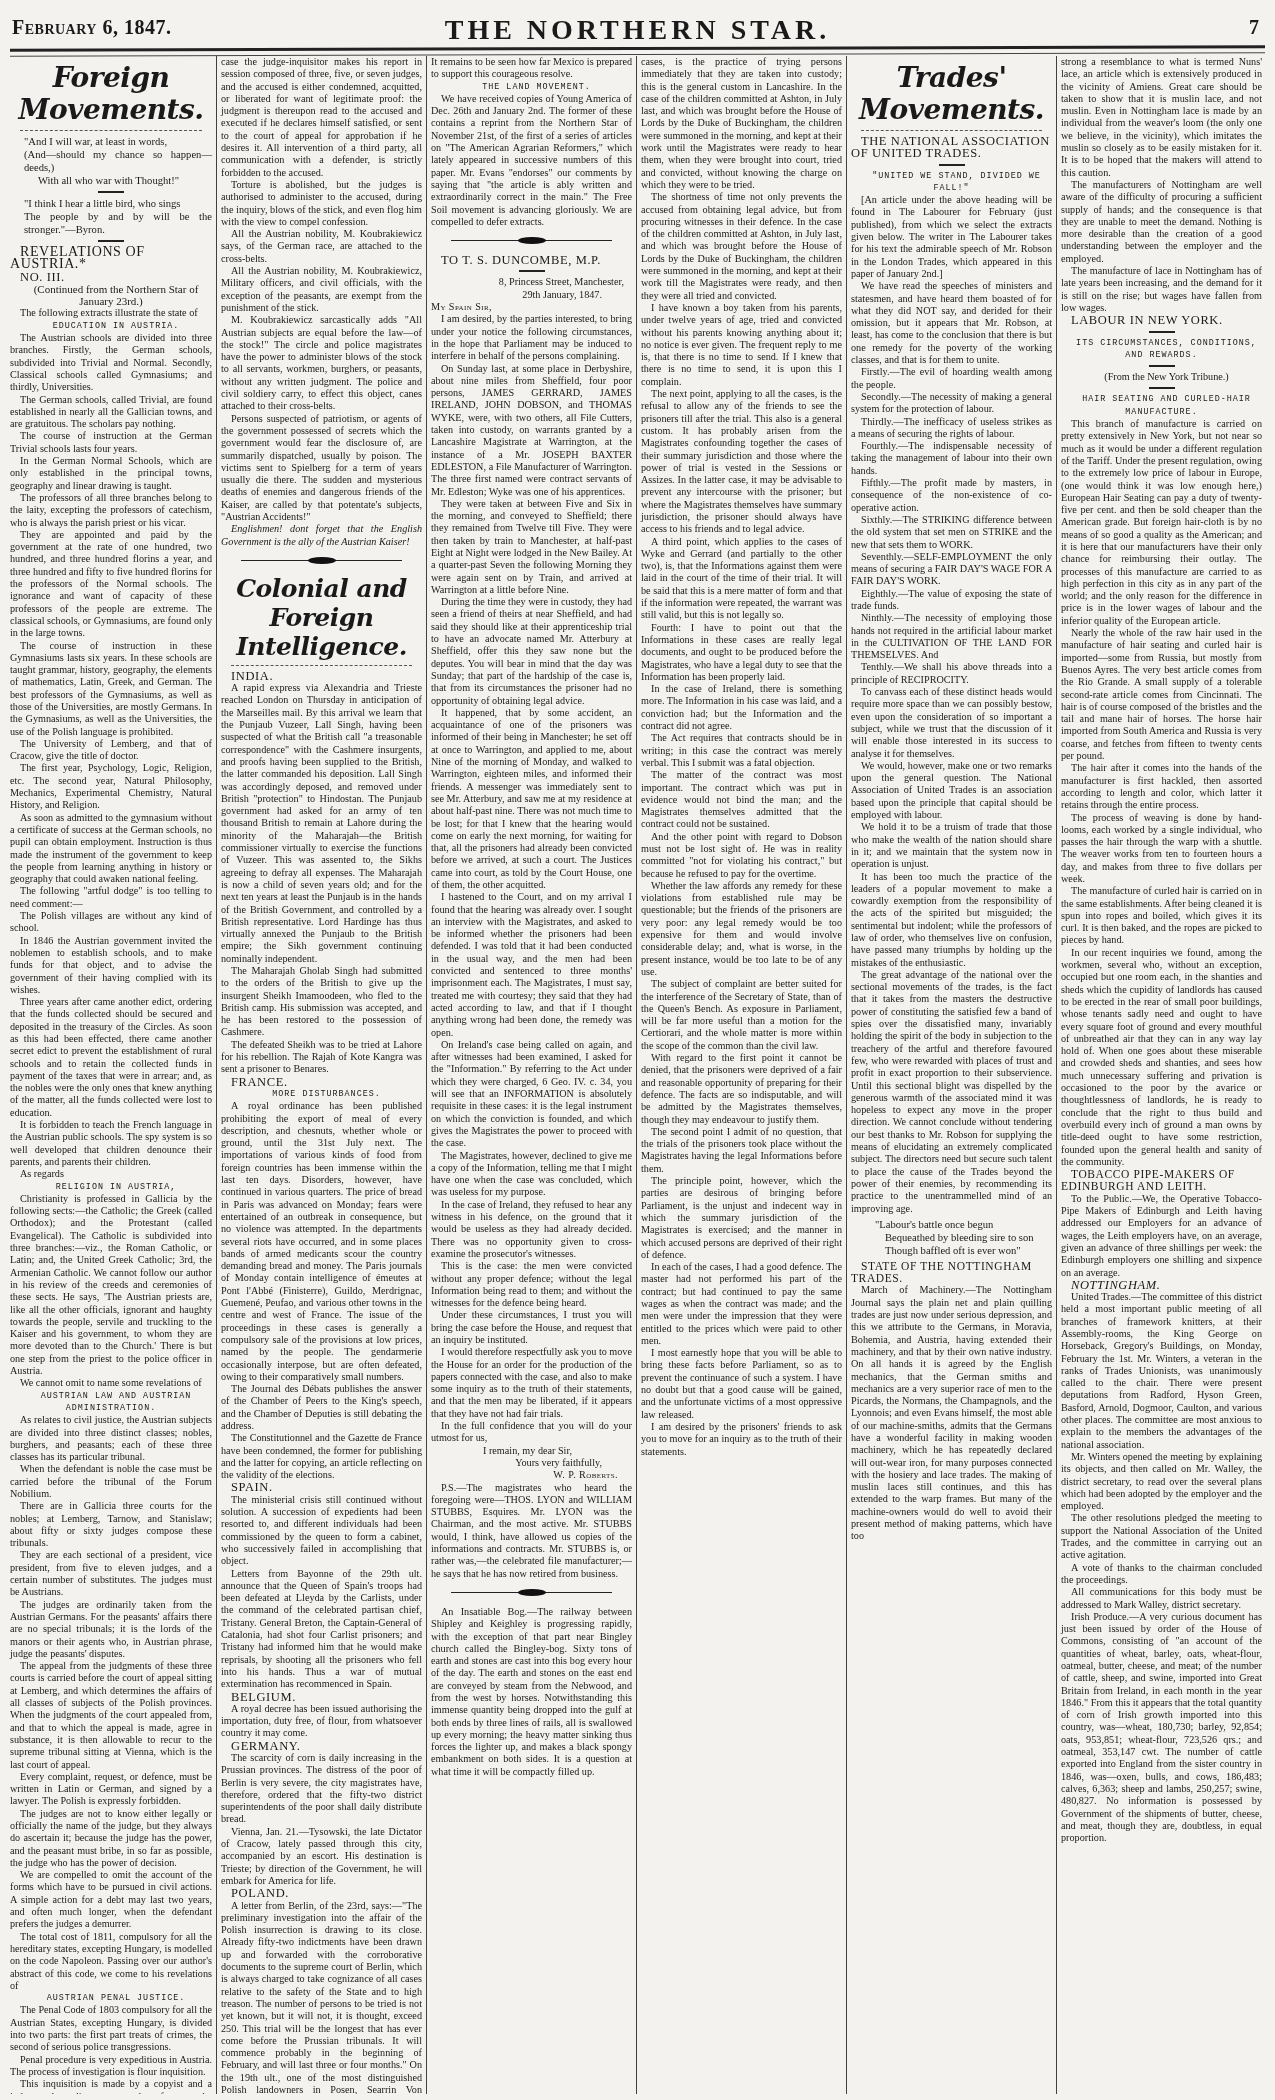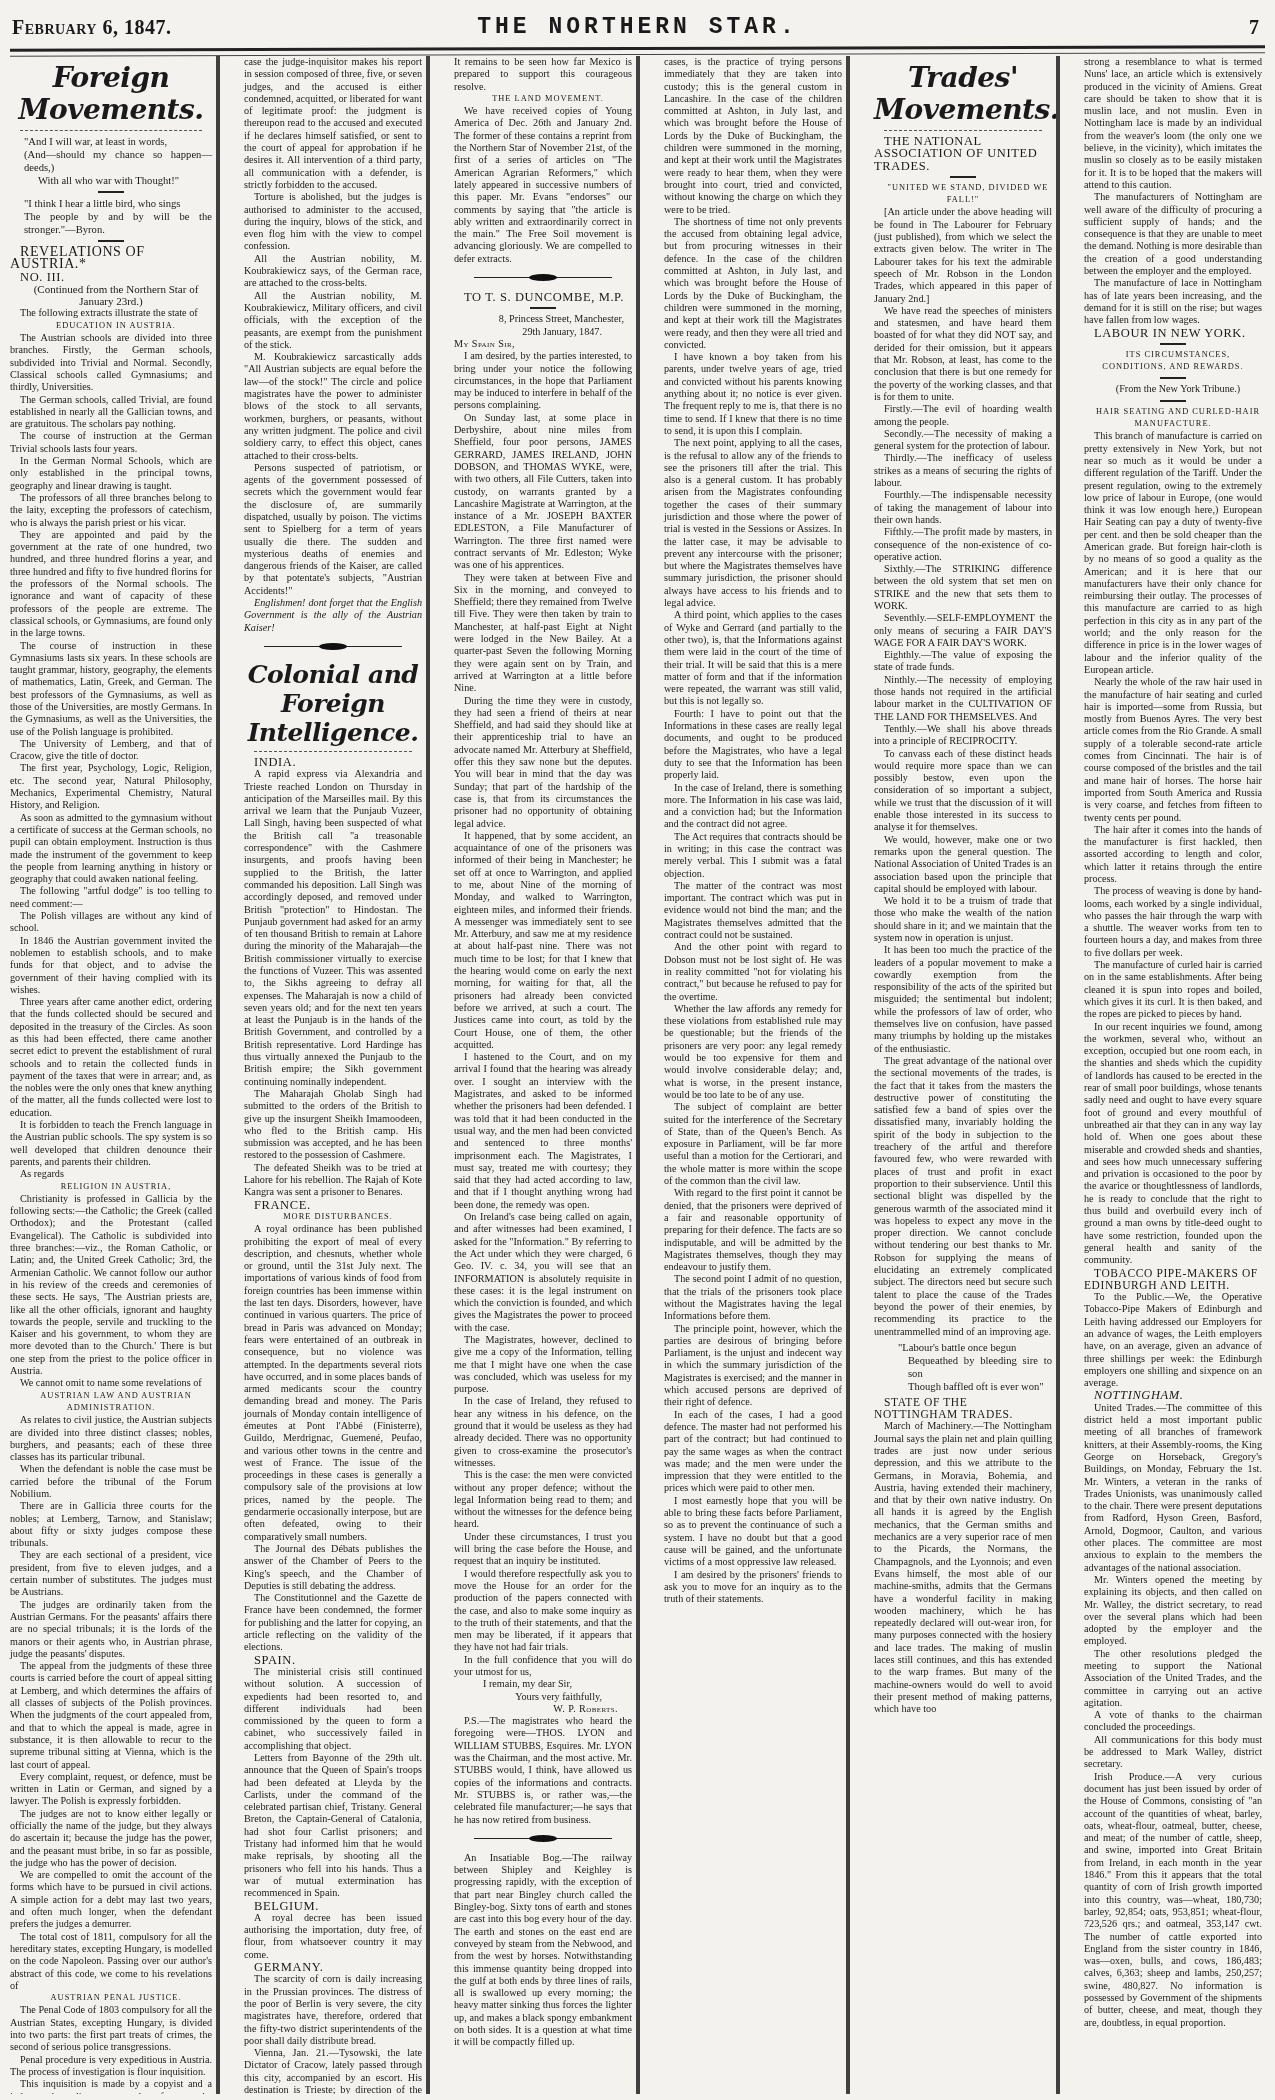--- a/index.html
+++ b/index.html
@@ -12,7 +12,7 @@
   .masthead { position:absolute; left:0; top:0; width:1275px; height:44px; }
   .mh-date { position:absolute; left:12px; top:16px; font-size:20px; font-weight:bold; letter-spacing:0.5px; }
   .mh-date .sc { font-variant:small-caps; }
-  .mh-title { position:absolute; left:0; right:0; top:14px; text-align:center; font-size:23px; font-weight:bold; letter-spacing:4px;font-family:Liberation Mono, monospace; }
+  .mh-title { position:absolute; left:0; right:0; top:14px; text-align:center; font-size:28px; font-weight:bold; letter-spacing:4px; }
   .mh-page { position:absolute; right:16px; top:16px; font-size:20px; font-weight:bold; }
   .mh-rule { position:absolute; left:10px; right:10px; top:47px; height:4px; border-top:3px solid #222; border-bottom:1px solid #444; transform:skewY(-0.15deg); }
 

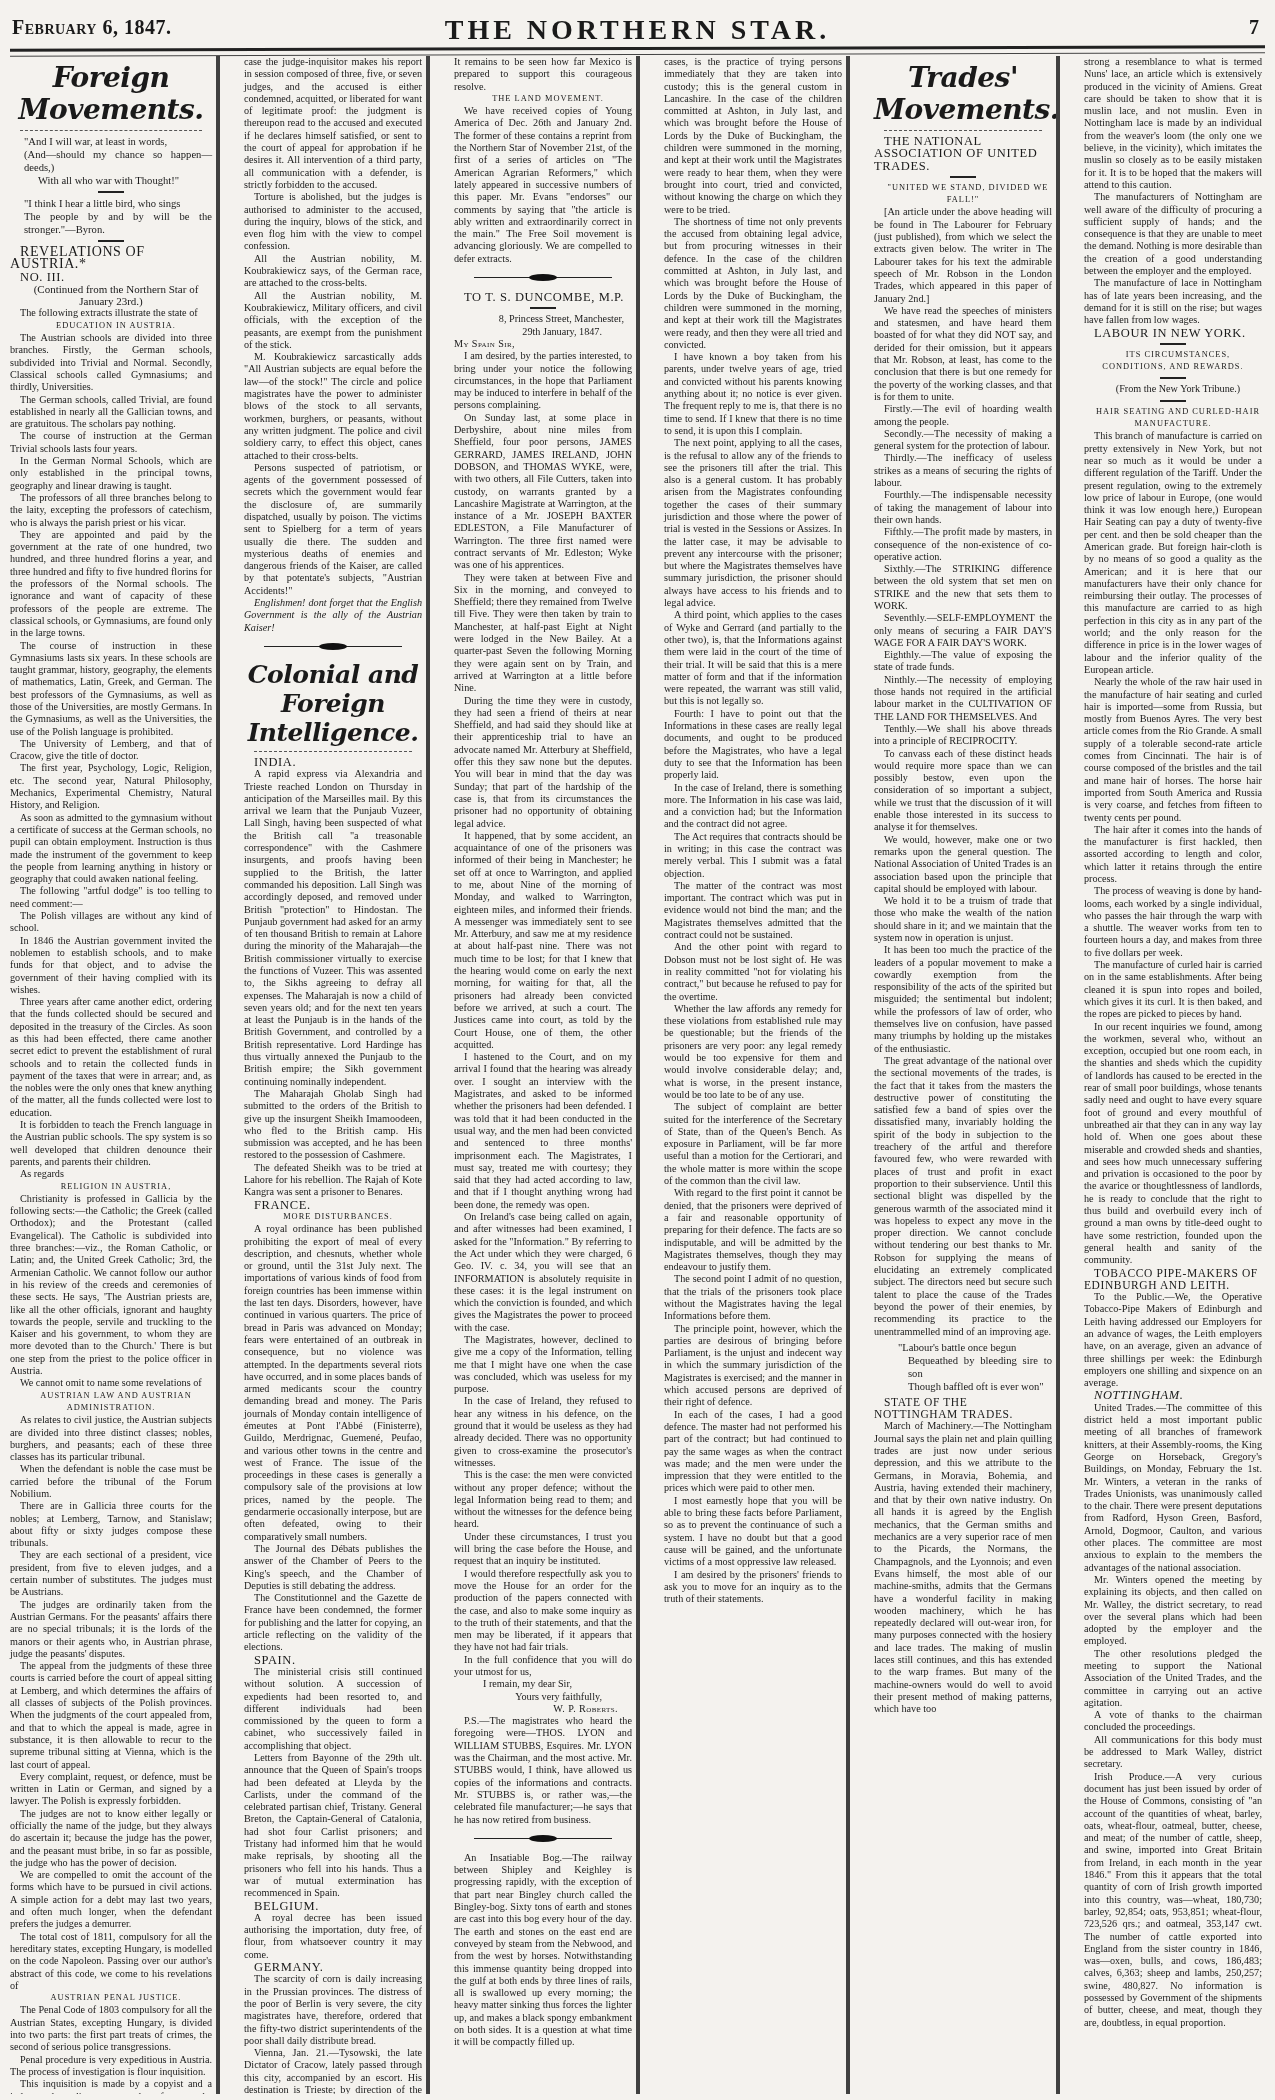--- a/index.html
+++ b/index.html
@@ -21,7 +21,7 @@
     width:210px; padding:0 4px; box-sizing:border-box; overflow:hidden;
     font-size:10.2px; line-height:12.3px; text-align:justify; hyphens:auto;
   }
-  .col + .col { border-left:4px solid #404040;padding-left:24px; }
+  .col + .col { border-left:1px solid #404040; }
   .col p { margin:0; text-indent:10px; }
   .col p.noind { text-indent:0; }
   .blackletter {

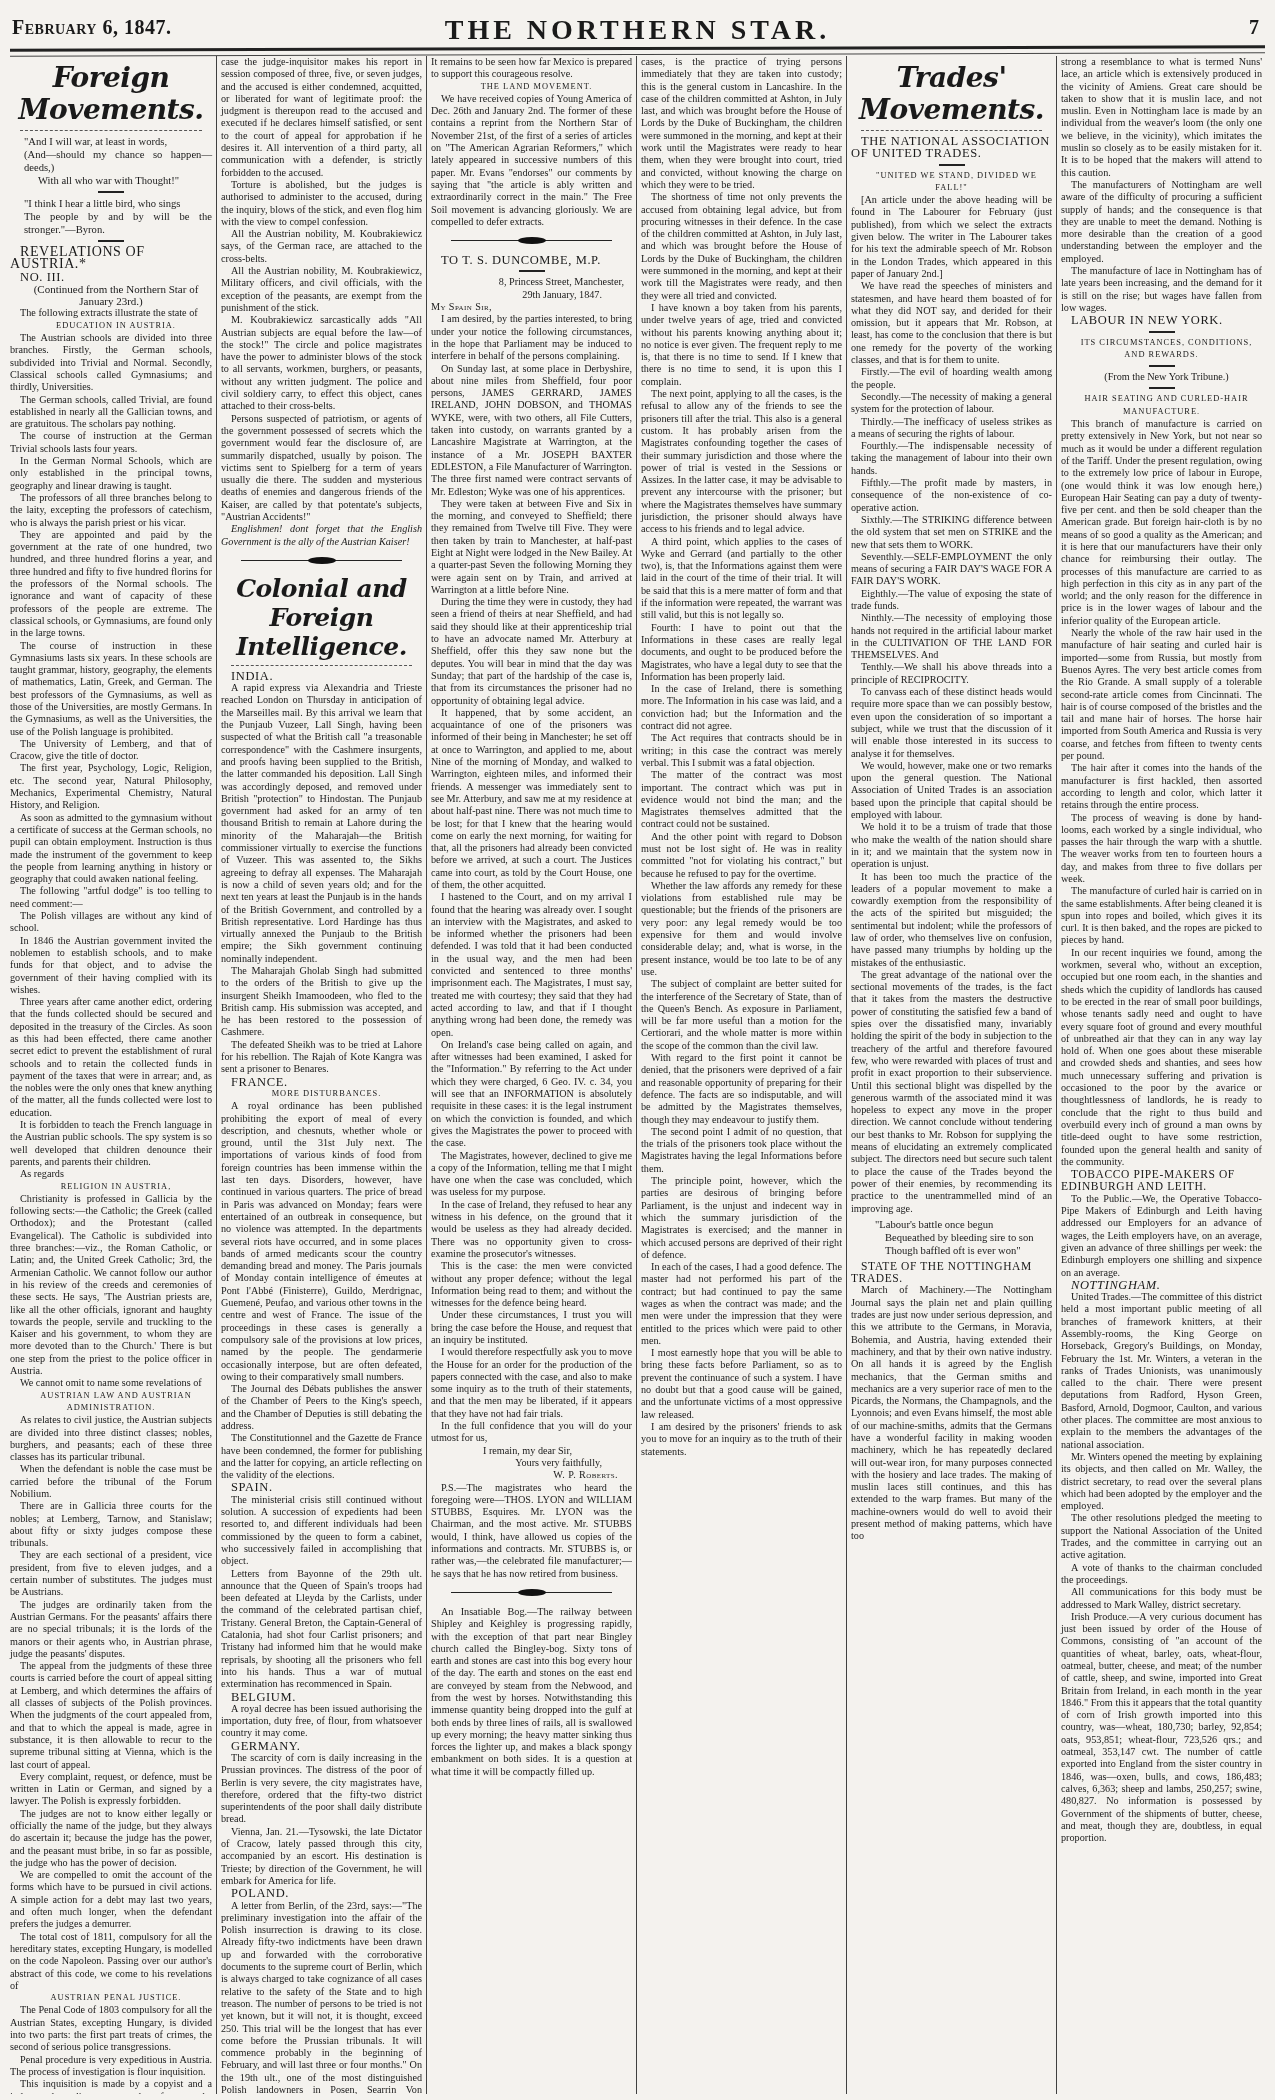--- a/index.html
+++ b/index.html
@@ -41,7 +41,7 @@
   .verse div { text-indent:0; }
   .head { text-align:left; font-size:12.5px; letter-spacing:0.6px; margin:5px 0 2px; text-indent:0; }
   .head.big { font-size:14px; }
-  .subhead { text-align:center; font-size:8.4px; letter-spacing:1px; margin:3px 0 2px; text-indent:0; font-variant:small-caps; }
+  .subhead { text-align:center; font-size:8.4px; letter-spacing:1px; margin:3px 0 2px; text-indent:0; font-variant:small-caps;font-family:Liberation Mono, monospace; }
   .centered { text-align:center; text-indent:0; }
   .right { text-align:right; text-indent:0; padding-right:8px; }
   .sig { text-align:right; padding-right:14px; text-indent:0; }

